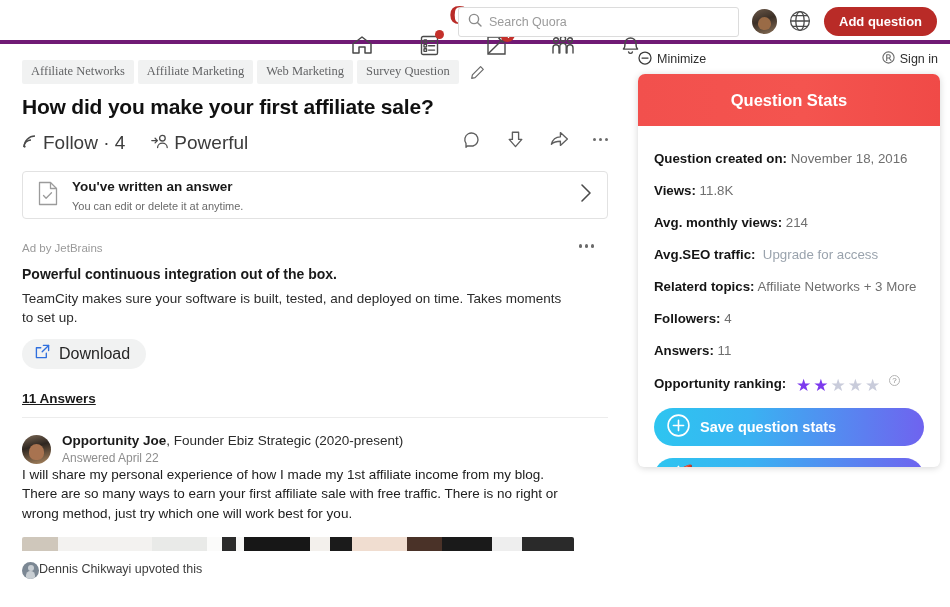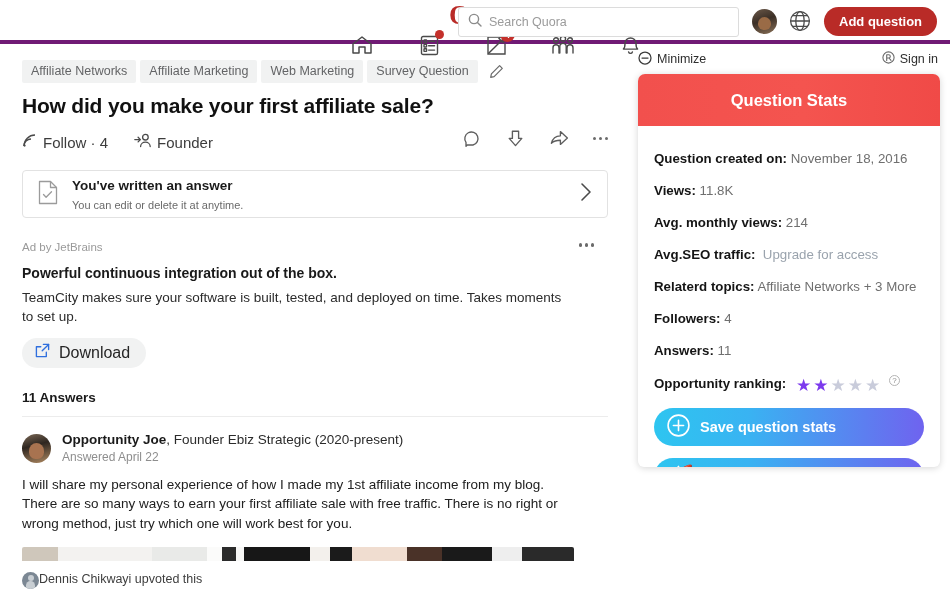--- a/index.html
+++ b/index.html
@@ -90,7 +90,7 @@
   .rail { width: 320px; position: relative; }
 
   
-  .tags { display: flex; align-items: center; gap: 4px; margin-bottom: 10px; }
+  .tags { display: flex; align-items: center; gap: 4px; margin-bottom: 10px; font-family: Liberation Serif, serif; }
   .tag {
     background: #f1f2f2; color: #636466;
     font-size: 12.5px; padding: 4px 9px 5px 9px;

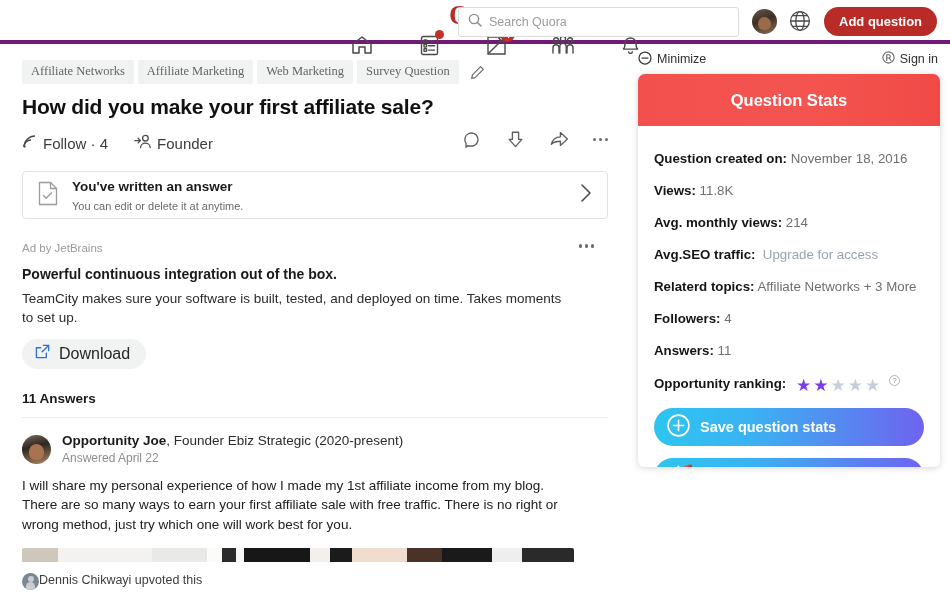--- a/index.html
+++ b/index.html
@@ -106,7 +106,7 @@
   .qactions { display: flex; align-items: center; position: relative; height: 26px; }
   .qa-item {
     display: flex; align-items: center; gap: 6px;
-    font-size: 15px; color: #3c3c3c; cursor: pointer; margin-right: 26px;
+    font-size: 19px; color: #3c3c3c; cursor: pointer; margin-right: 26px;
   }
   .qa-right {
     position: absolute; right: 0; top: 0;

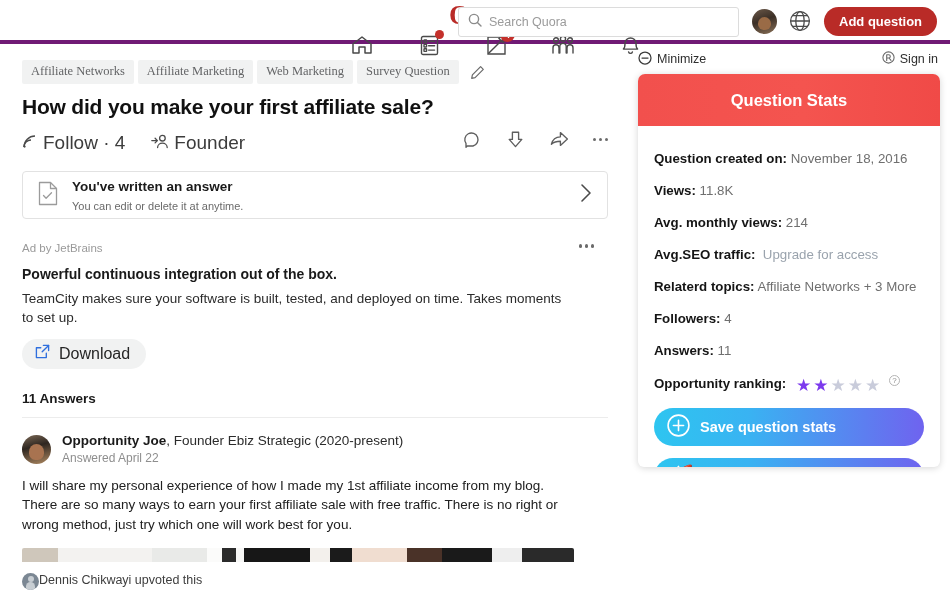--- a/index.html
+++ b/index.html
@@ -347,7 +347,7 @@
             <path d="M0.8 6.6h5.4M4.1 4.3l2.3 2.3-2.3 2.3" stroke-linecap="round" stroke-linejoin="round"></path>
           </svg>
         </span>
-        <span>Founder</span>
+        <span>Powerful</span>
       </div>
 
       <div class="qa-right">

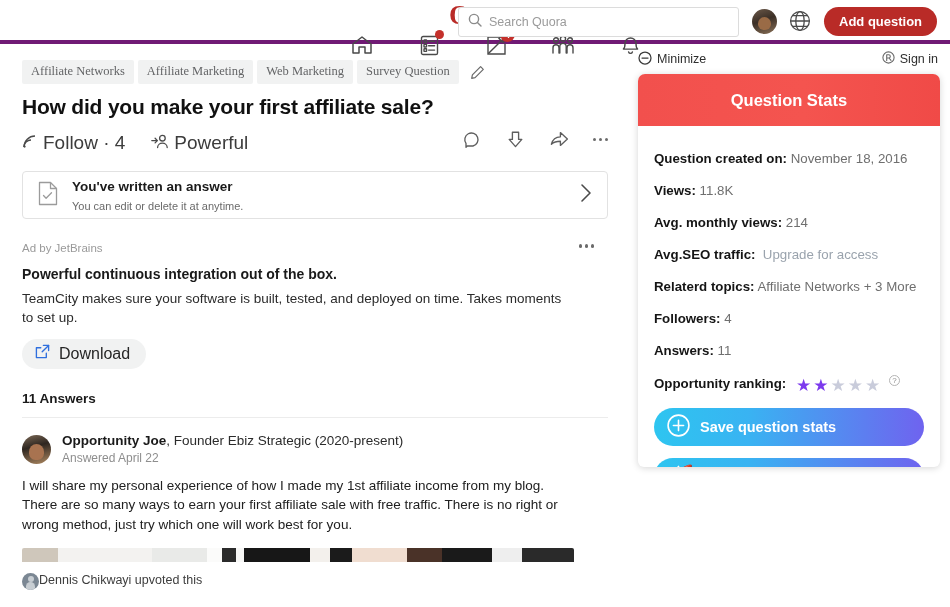--- a/index.html
+++ b/index.html
@@ -139,7 +139,7 @@
   }
 
   
-  .ans-count { font-size: 13.5px; font-weight: bold; margin-top: 22px; color: #1a1a1a; }
+  .ans-count { font-size: 13.5px; font-weight: bold; margin-top: 22px; color: #1a1a1a; text-decoration: underline; }
   .divider { height: 1px; background: #ececec; margin-top: 11px; }
   .answer { margin-top: 15px; }
   .ans-head { display: flex; align-items: flex-start; }

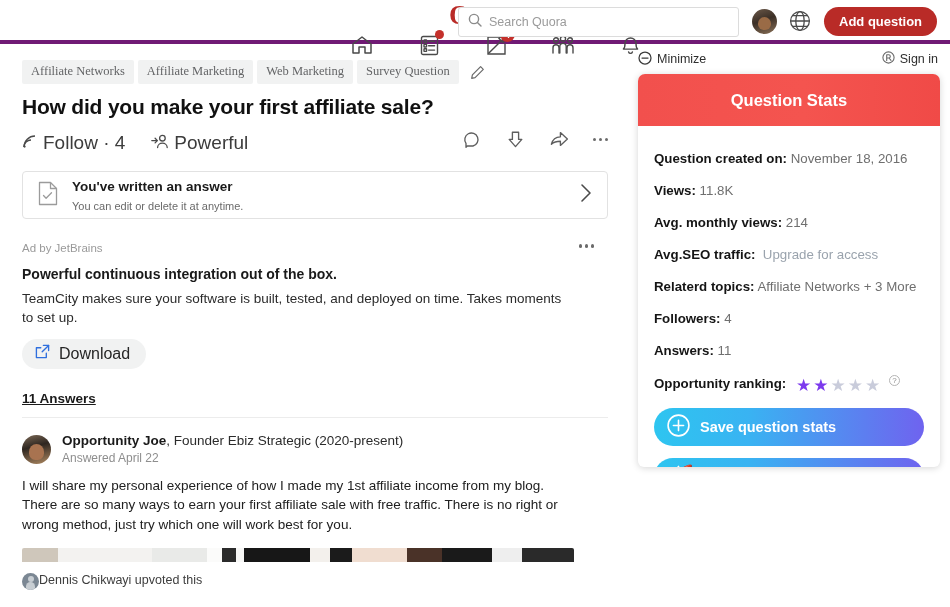--- a/index.html
+++ b/index.html
@@ -156,7 +156,7 @@
   .ans-name { font-size: 13.5px; color: #2b2b2b; }
   .ans-name b { font-weight: bold; color: #1a1a1a; }
   .ans-date { font-size: 12px; color: #8e8e8e; margin-top: 3px; }
-  .ans-body { font-size: 13.5px; color: #212121; line-height: 1.47; margin-top: 11px; max-width: 552px; }
+  .ans-body { font-size: 13.5px; color: #212121; line-height: 1.47; max-width: 552px; }
   .ans-img {
     margin-top: 13px; width: 552px; height: 14px; border-radius: 2px 2px 0 0;
     background:

